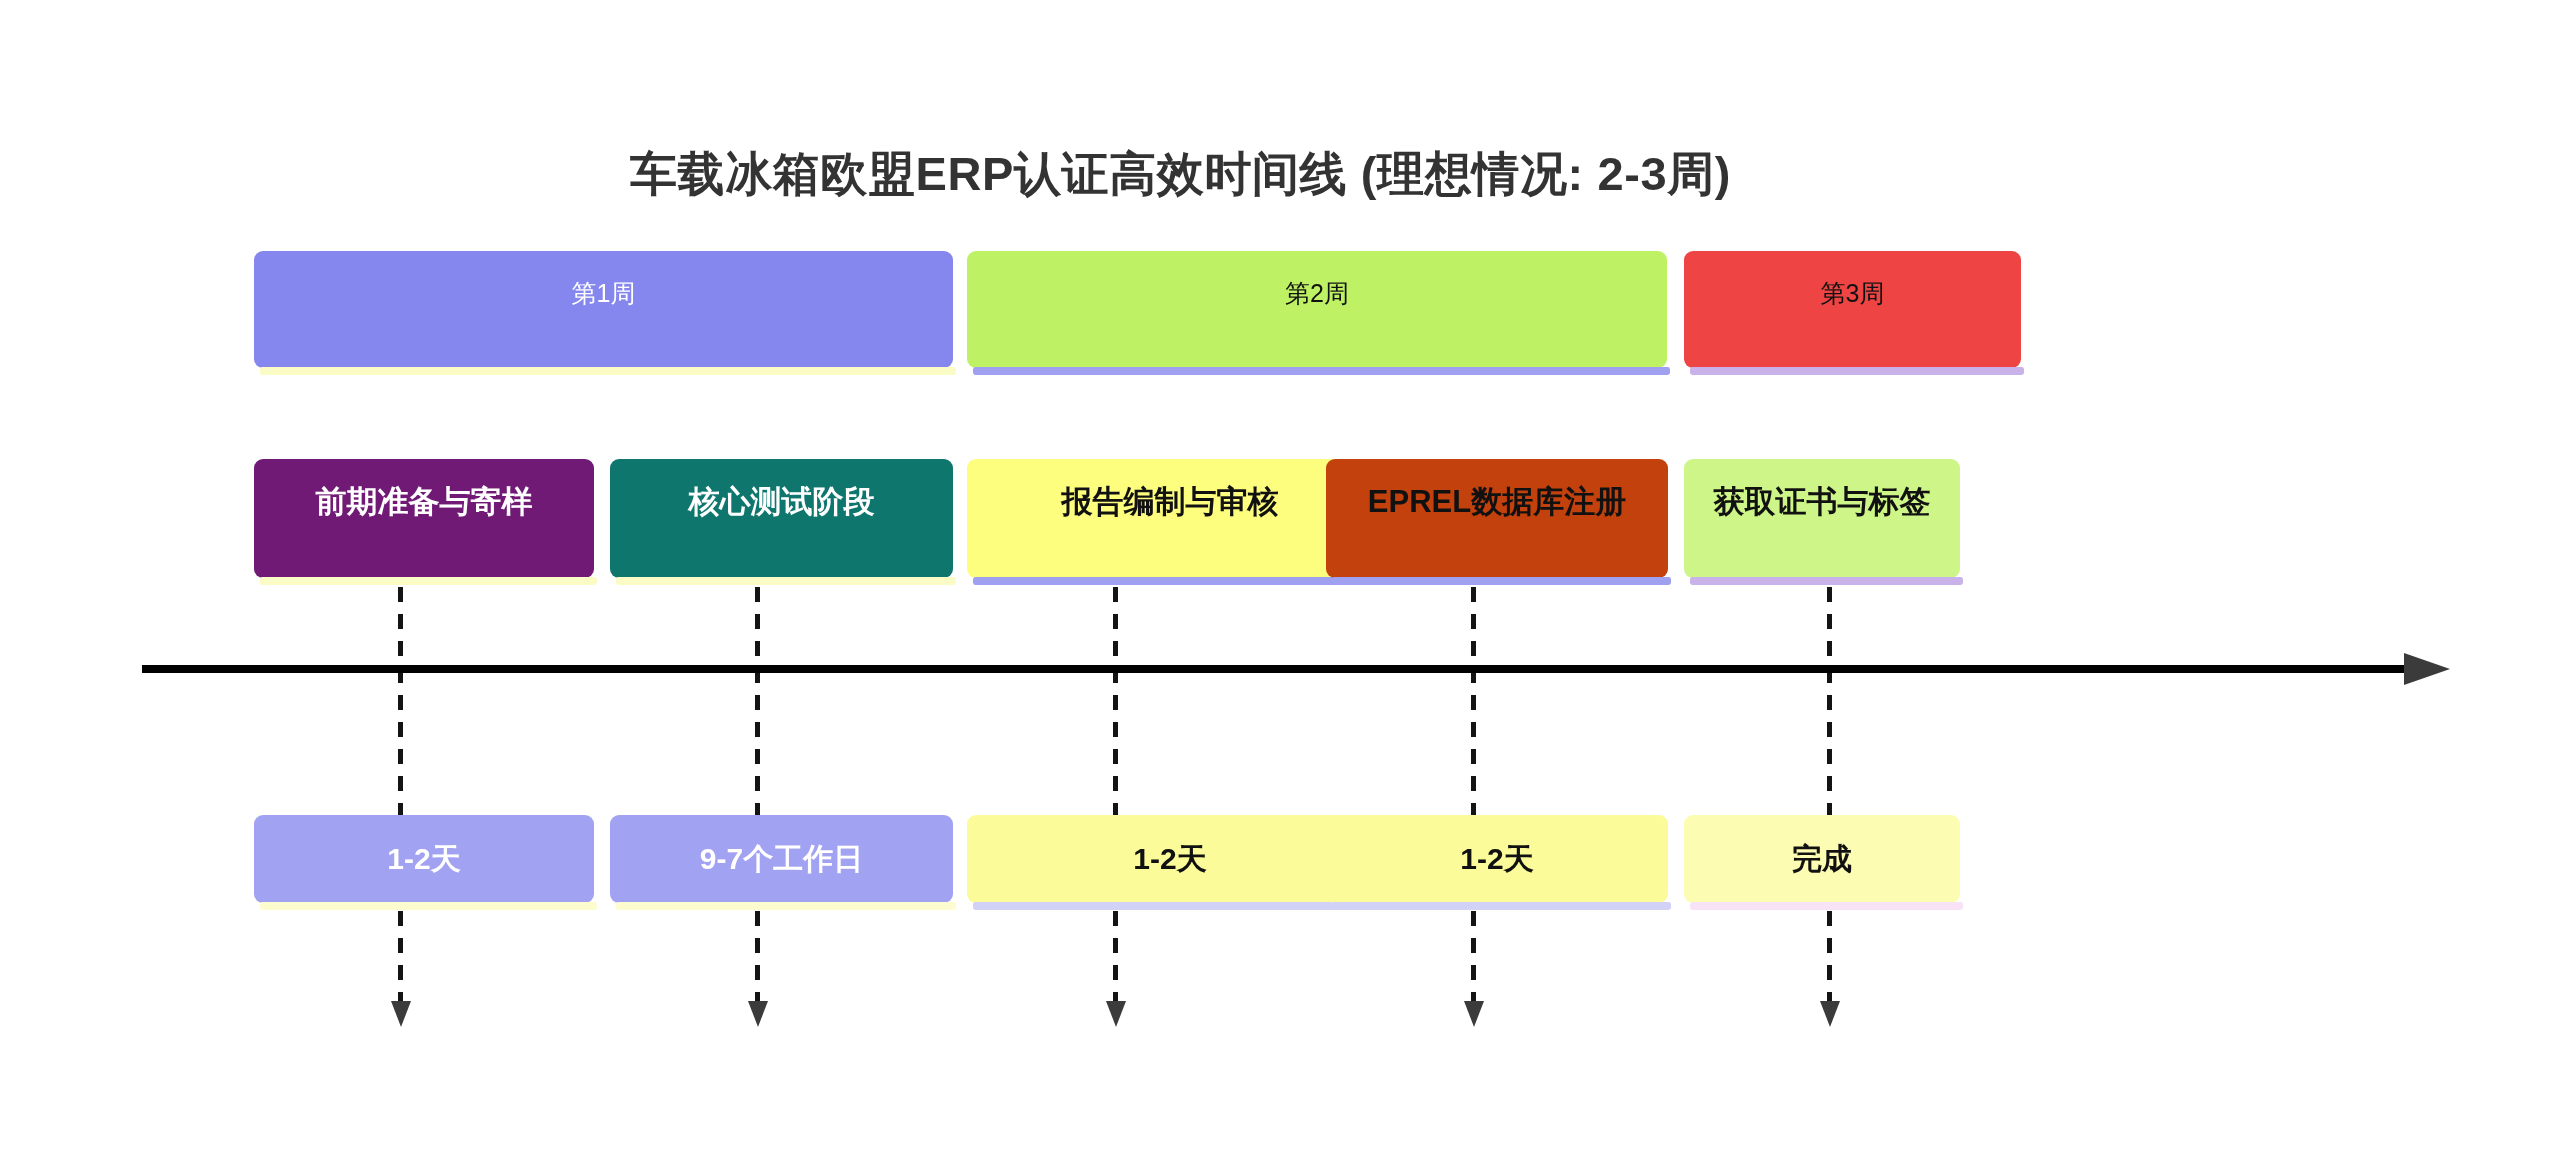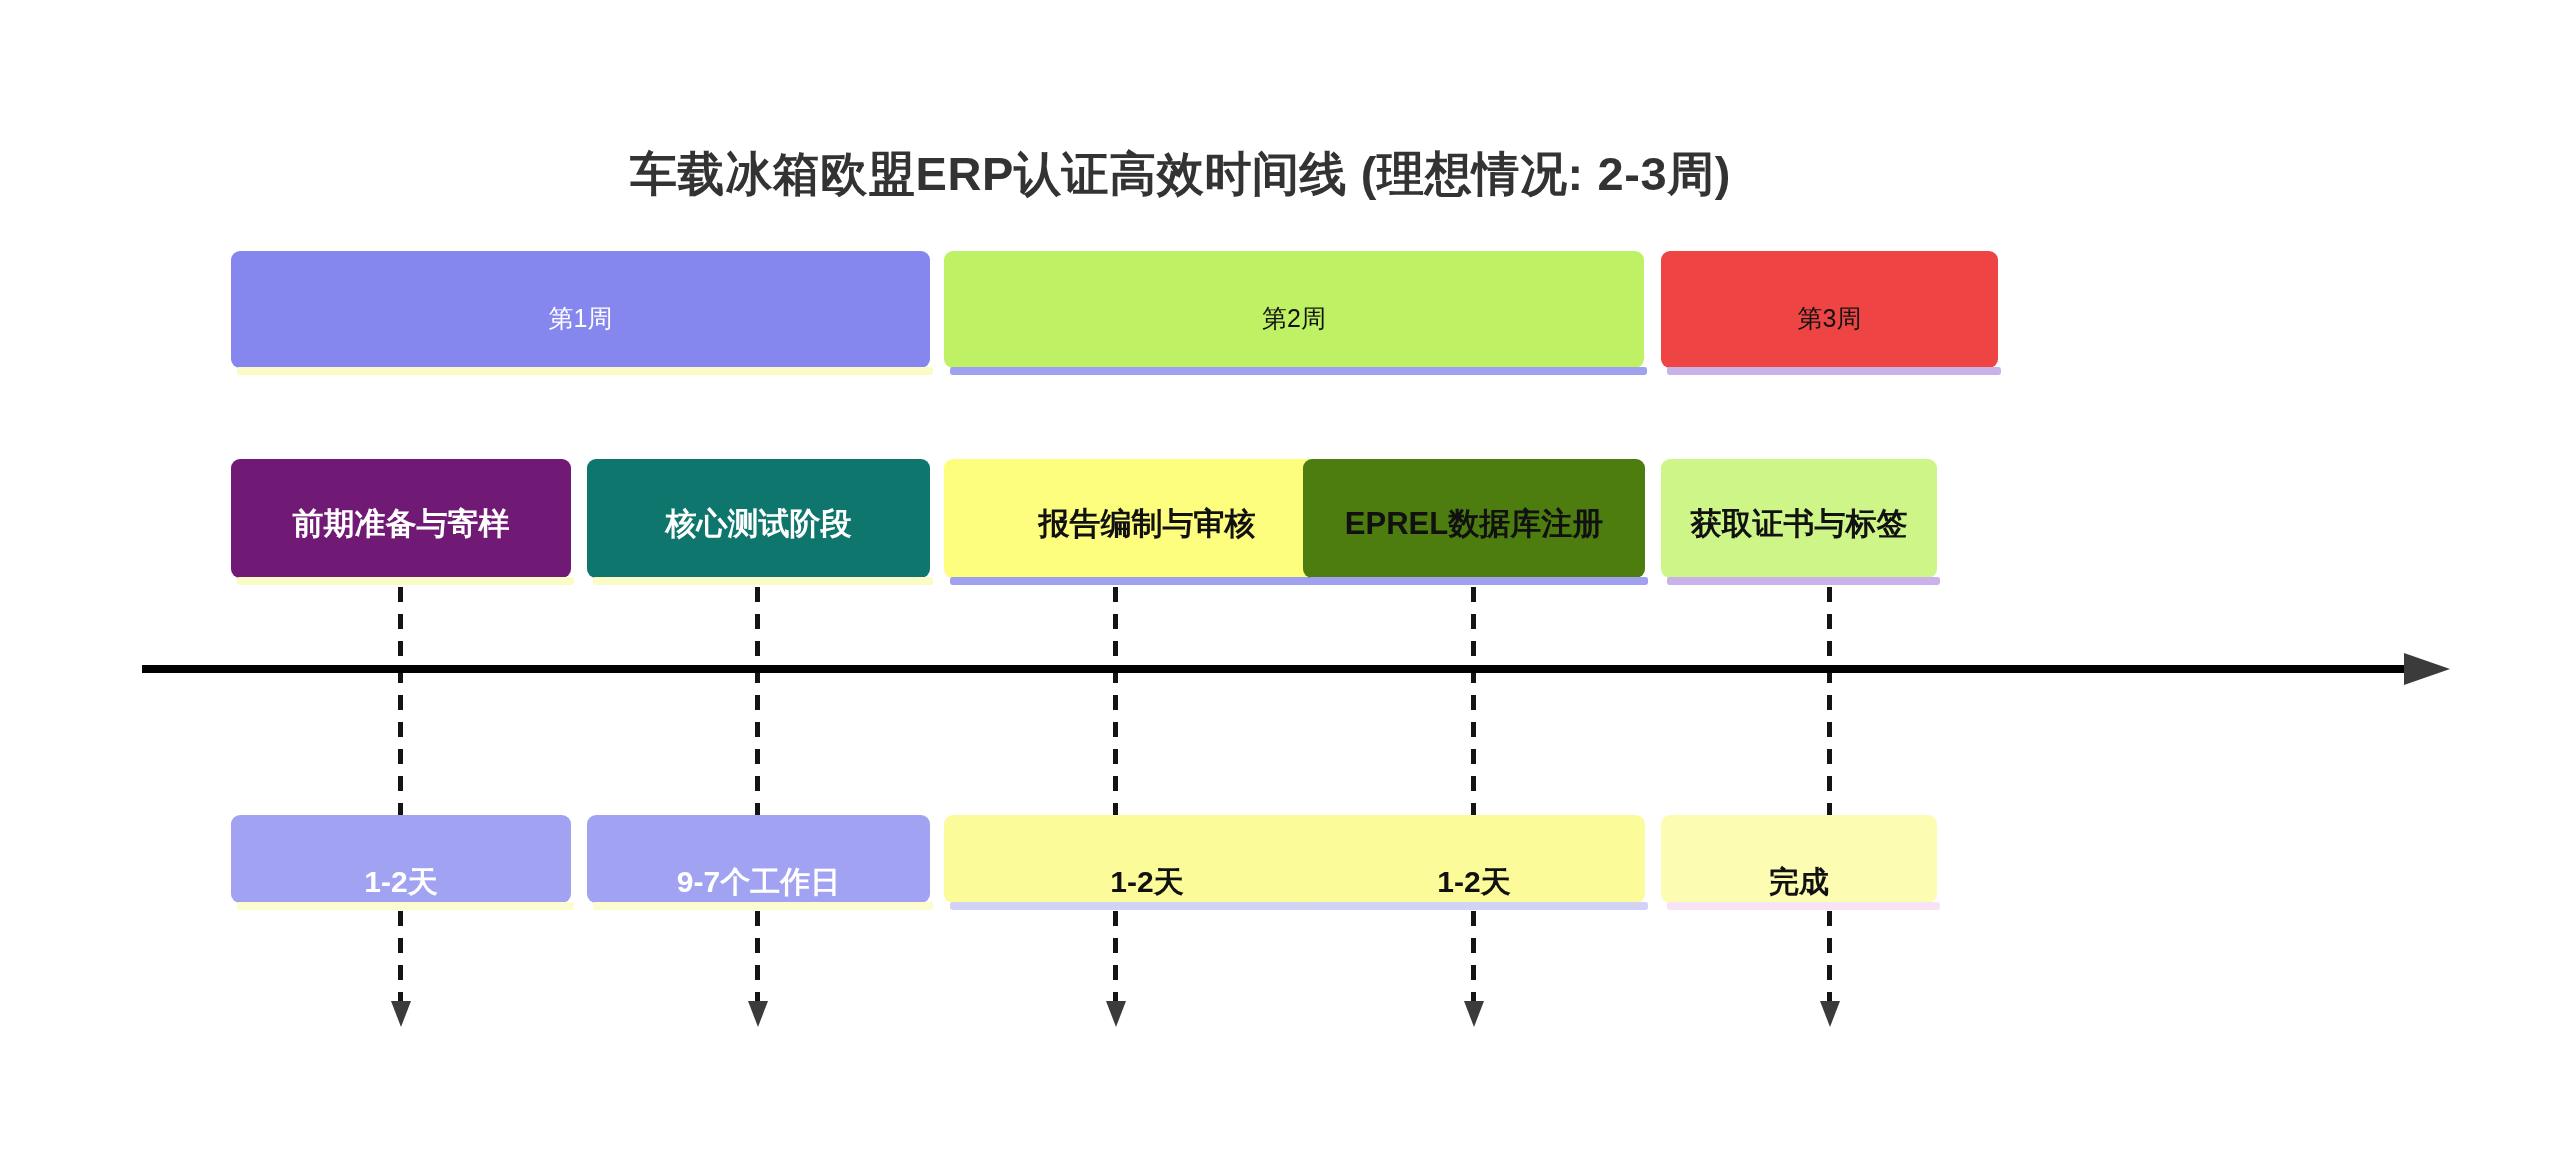--- a/index.html
+++ b/index.html
@@ -34,10 +34,11 @@
     position: absolute;
     border-radius: 9px;
     display: flex;
-    align-items: flex-end;
+    align-items: center;
     justify-content: center;
     text-align: center;
     z-index: 3;
+    margin-left: 23px;
   }
   .box .shadow-strip {
     position: absolute;

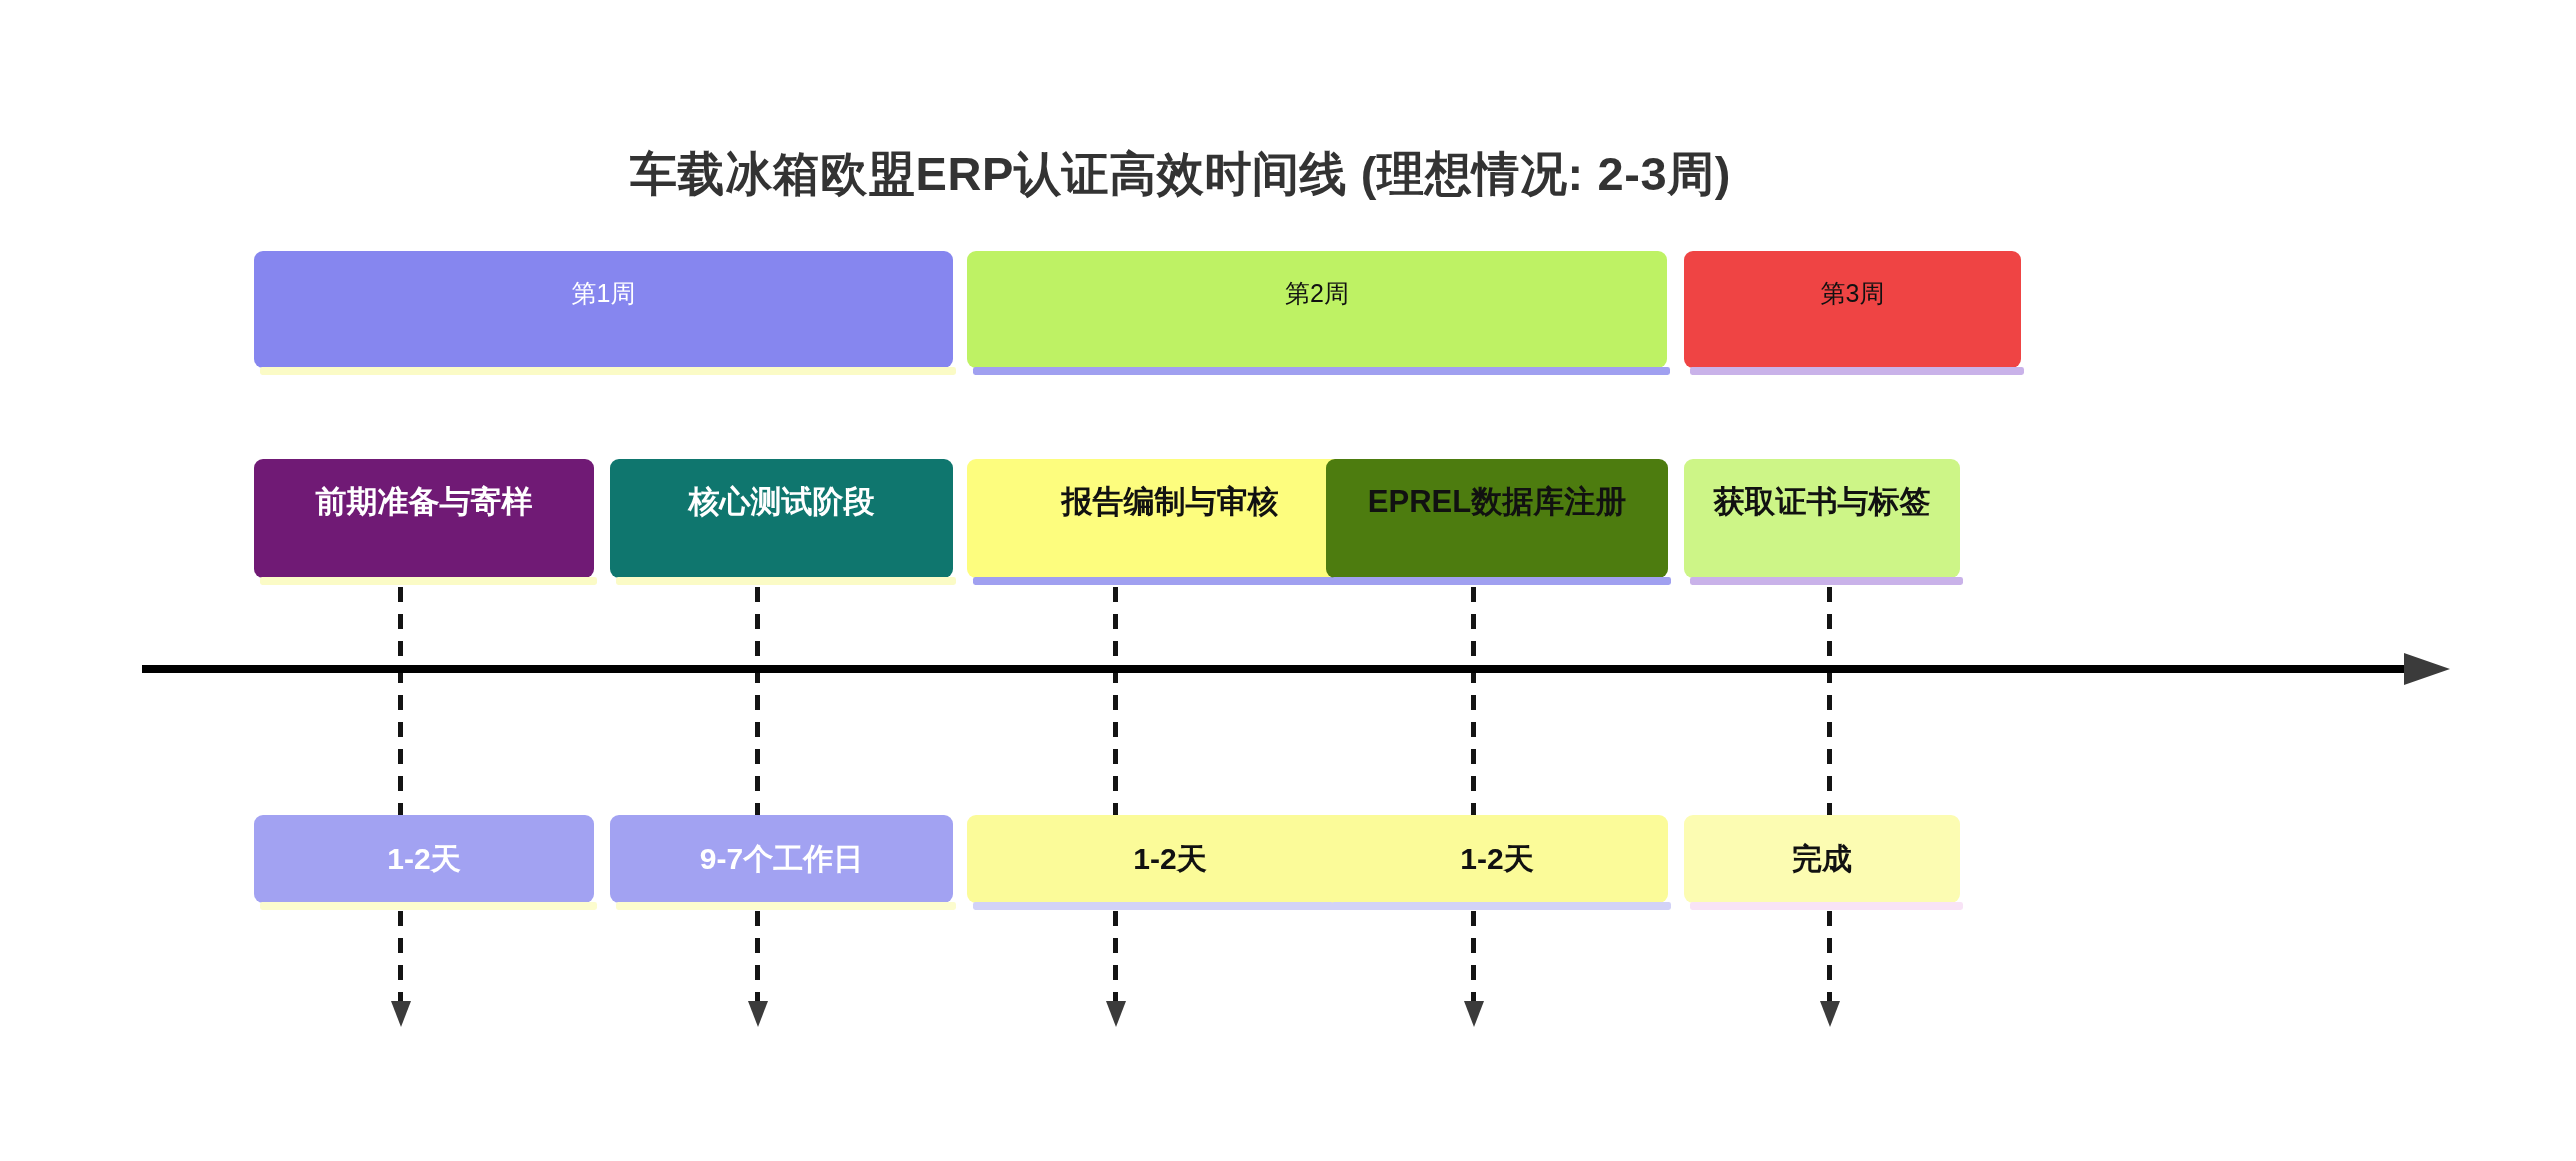--- a/index.html
+++ b/index.html
@@ -141,7 +141,7 @@
     <span class="lbl">报告编制与审核</span>
     <span class="shadow-strip" style="background-color: rgb(160, 160, 240);"></span>
   </div>
-  <div class="box row-task c4" style="background-color: #4d7c0f; color: rgb(17, 17, 17);">
+  <div class="box row-task c4" style="background-color: #c2410c; color: rgb(17, 17, 17);">
     <span class="lbl">EPREL数据库注册</span>
     <span class="shadow-strip" style="background-color: rgb(160, 160, 240);"></span>
   </div>

